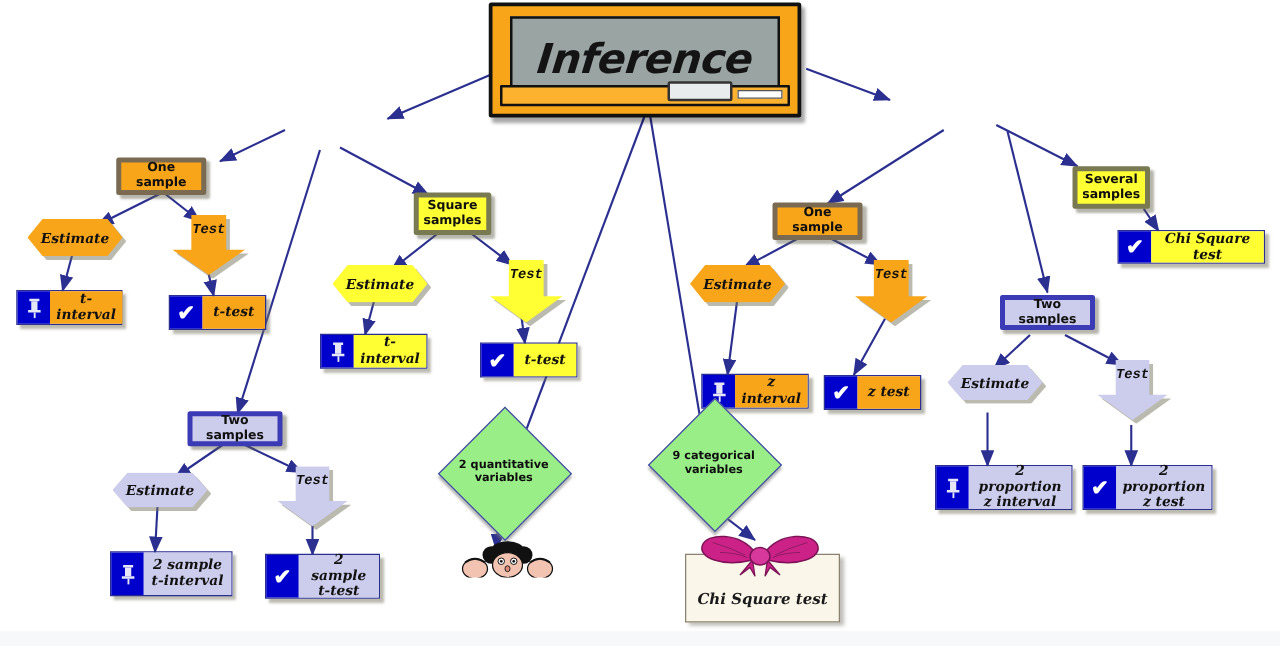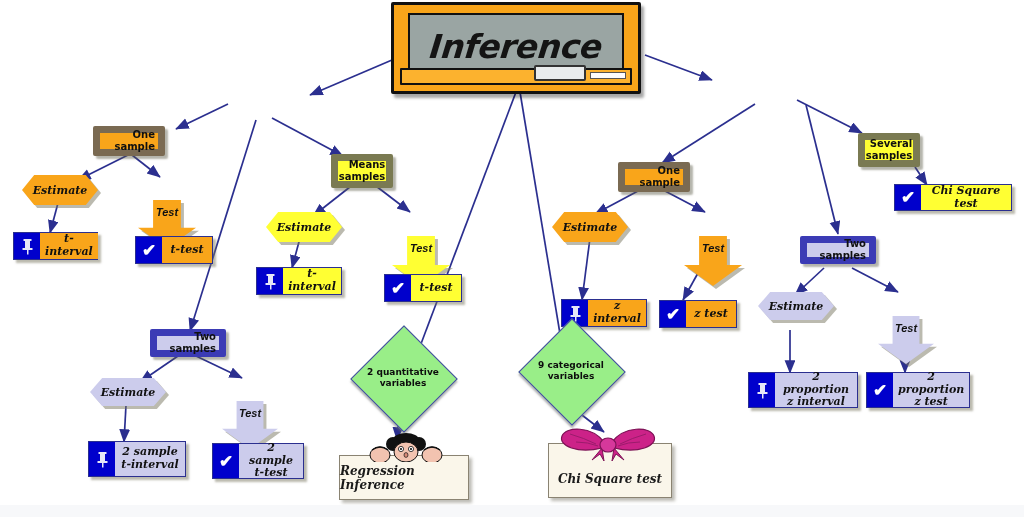--- a/index.html
+++ b/index.html
@@ -44,8 +44,8 @@
 
   
   .rect{
-    border:7px solid #4c1d95;border-radius:2px;
-    display:flex;align-items:center;justify-content:center;text-align:right;
+    border:4px solid #4c1d95;border-radius:2px;
+    display:flex;align-items:center;justify-content:center;text-align:center;
     box-shadow:3px 3px 2px rgba(90,90,70,.45);
     font-family:"DejaVu Sans",sans-serif;font-size:10px;font-weight:bold;color:#101010;
     line-height:1.25;padding:2px 3px;

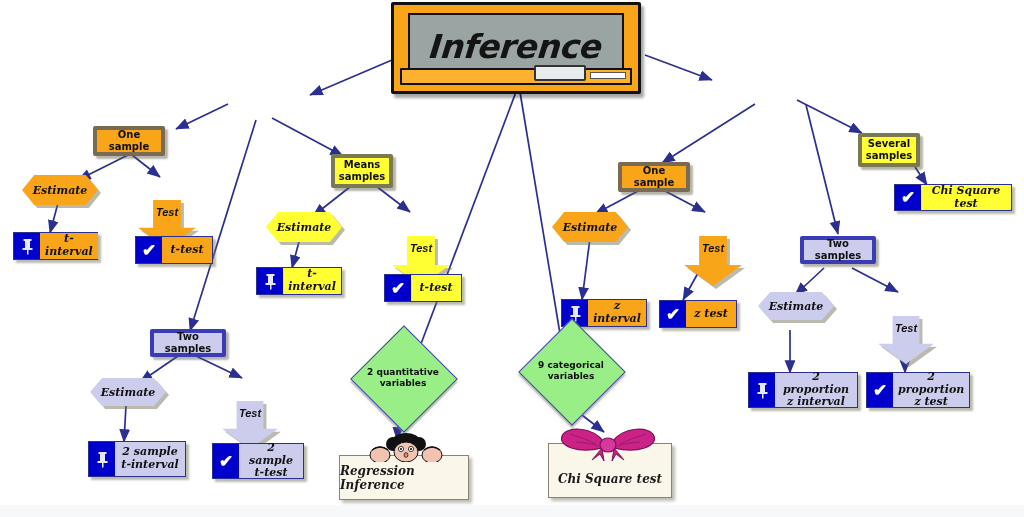--- a/index.html
+++ b/index.html
@@ -250,7 +250,7 @@
     <div class="tx">t-test</div>
   </div>
 
-  <div class="node rect yellow" style="left:331px;top:154px;width:62px;height:34px;white-space:pre-line;">Means
+  <div class="node rect yellow" style="left:331px;top:154px;width:62px;height:34px;white-space:pre-line;">Square
 samples</div>
 
   <div class="node hex yellow" style="left:266px;top:212px;width:76px;height:30px;">

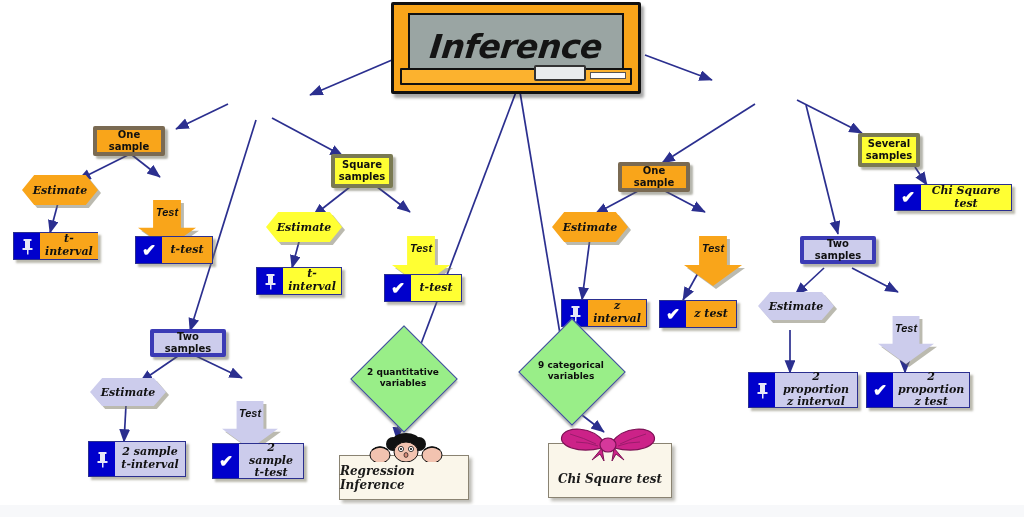--- a/index.html
+++ b/index.html
@@ -87,7 +87,7 @@
   .hex.lav   .hshape{background:#ccccec;}
 
   
-  .darr{font-family:Liberation Sans, sans-serif;font-style:italic;font-weight:bold;font-size:11px;color:#111;margin-top:28px;}
+  .darr{font-family:Liberation Mono, monospace;font-style:italic;font-weight:bold;font-size:11px;color:#111;}
   .darr .ashape{
     position:absolute;left:0;top:0;width:100%;height:100%;
     clip-path:polygon(26% 0,74% 0,74% 58%,100% 58%,50% 100%,0 58%,26% 58%);

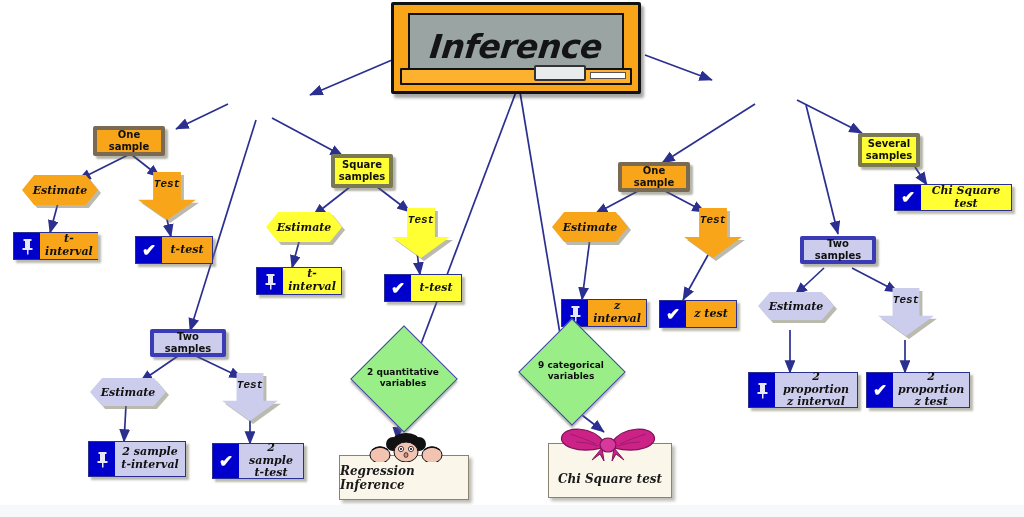--- a/index.html
+++ b/index.html
@@ -410,9 +410,6 @@
 variables</div>
   </div>
 
-  <div class="node card" style="left:339px;top:455px;width:130px;height:45px;">
-    <span>Regression Inference</span>
-  </div>
   <svg class="cardart" style="left:360px;top:432px;" width="92" height="30" viewBox="0 0 92 30">
     <ellipse cx="46" cy="8" rx="13" ry="7" fill="#111"></ellipse>
     <ellipse cx="33" cy="12" rx="7" ry="7" fill="#111"></ellipse>

